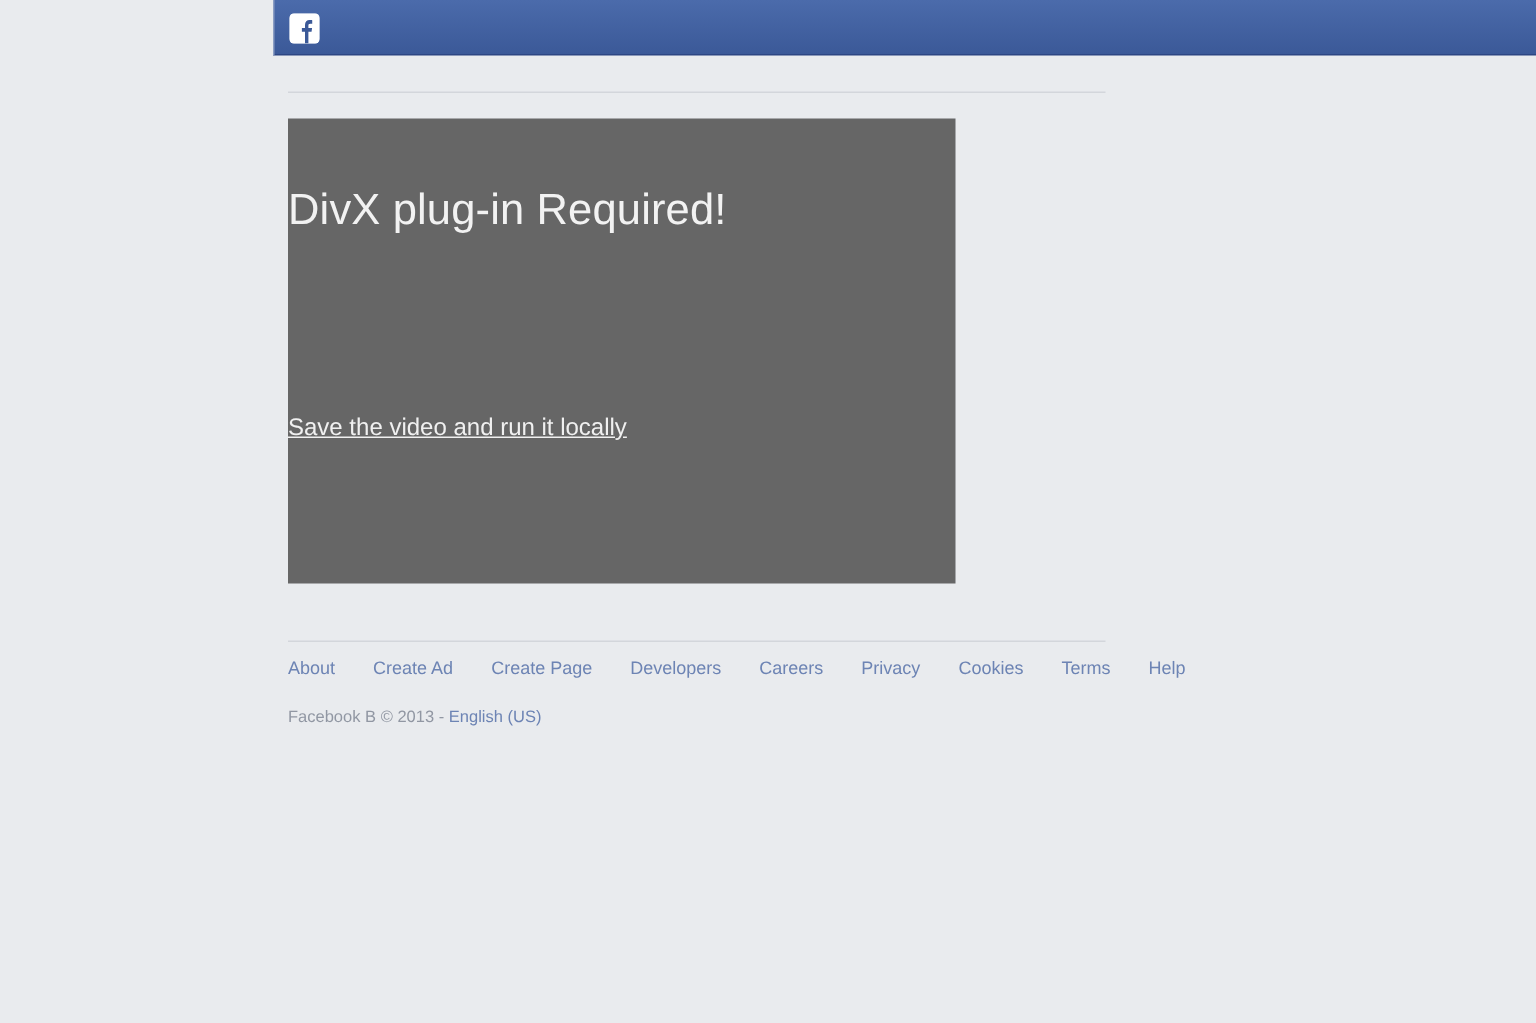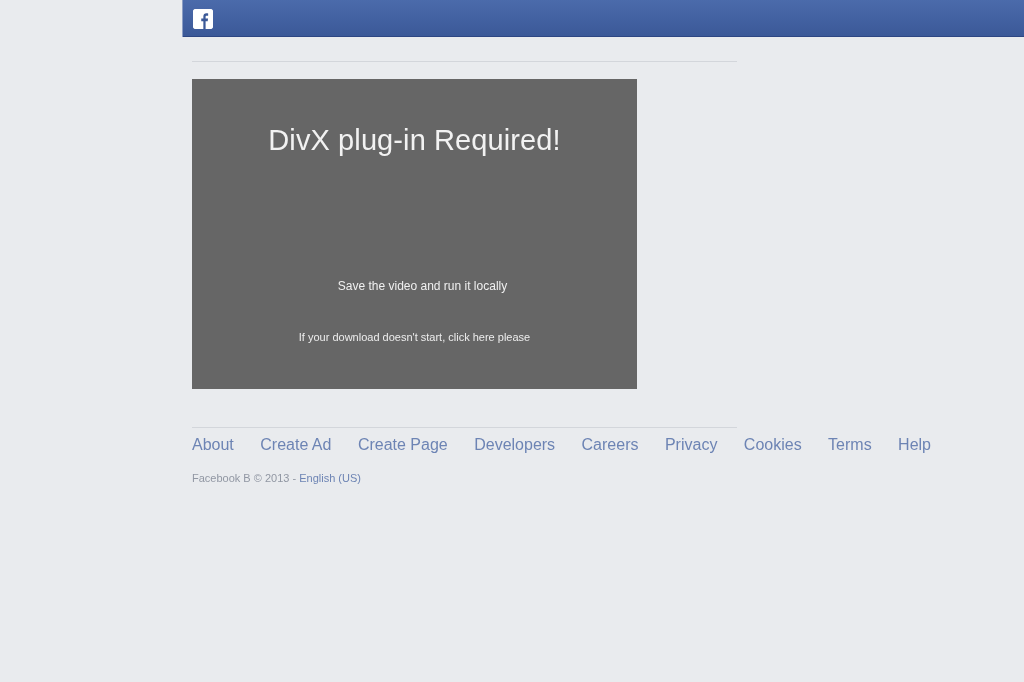--- a/index.html
+++ b/index.html
@@ -67,7 +67,6 @@
     height: 310px;
     background: #666666;
     color: #ffffff;
-    text-align: center;
     box-sizing: border-box;
     padding-left: 16px;
   }

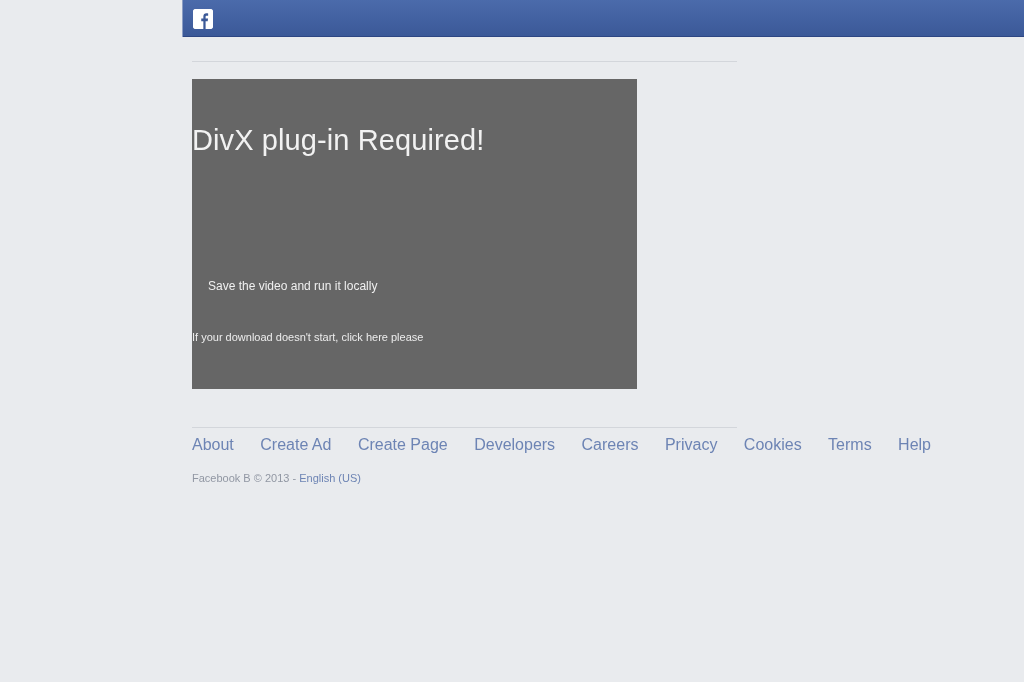--- a/index.html
+++ b/index.html
@@ -93,12 +93,13 @@
   }
   .video-save {
     position: absolute;
-    left: 16px;
+    left: 0;
     right: 0;
     top: 198px;
-    font-size: 12px;
+    font-size: 16px;
     line-height: 18px;
     color: #f0f0f0;
+    text-decoration: underline;
   }
   .video-hint {
     position: absolute;

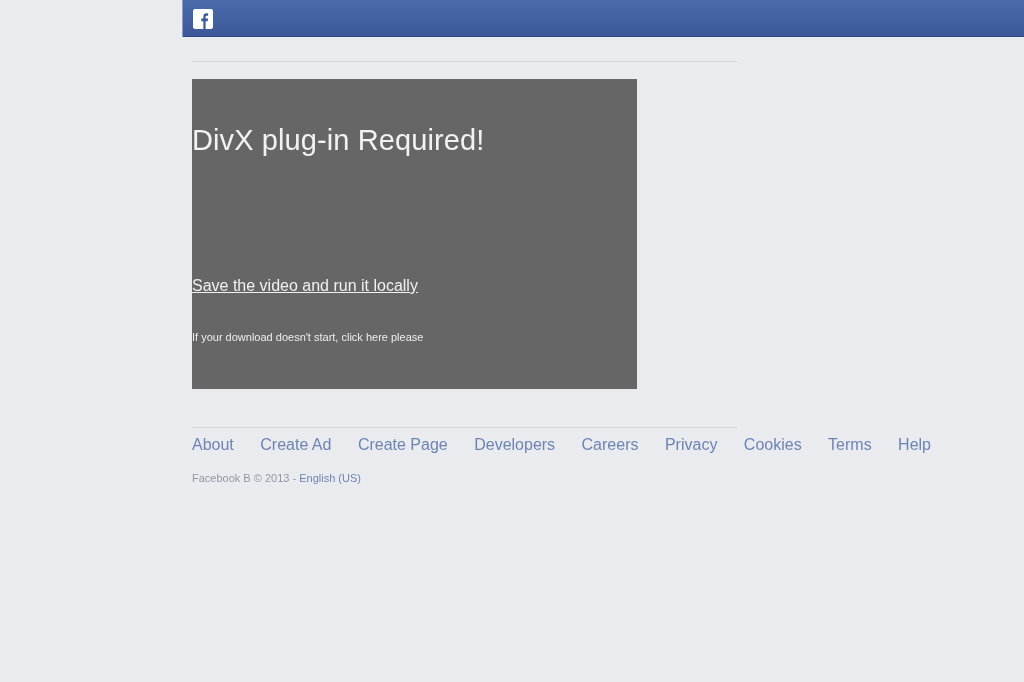--- a/index.html
+++ b/index.html
@@ -176,7 +176,6 @@
 <div class="video-box">
   <div class="video-title">DivX plug-in Required!</div>
   <div class="video-save">Save the video and run it locally</div>
-  <div class="video-hint">If your download doesn't start, click here please</div>
 </div>
 
 <div class="footer-rule"></div>

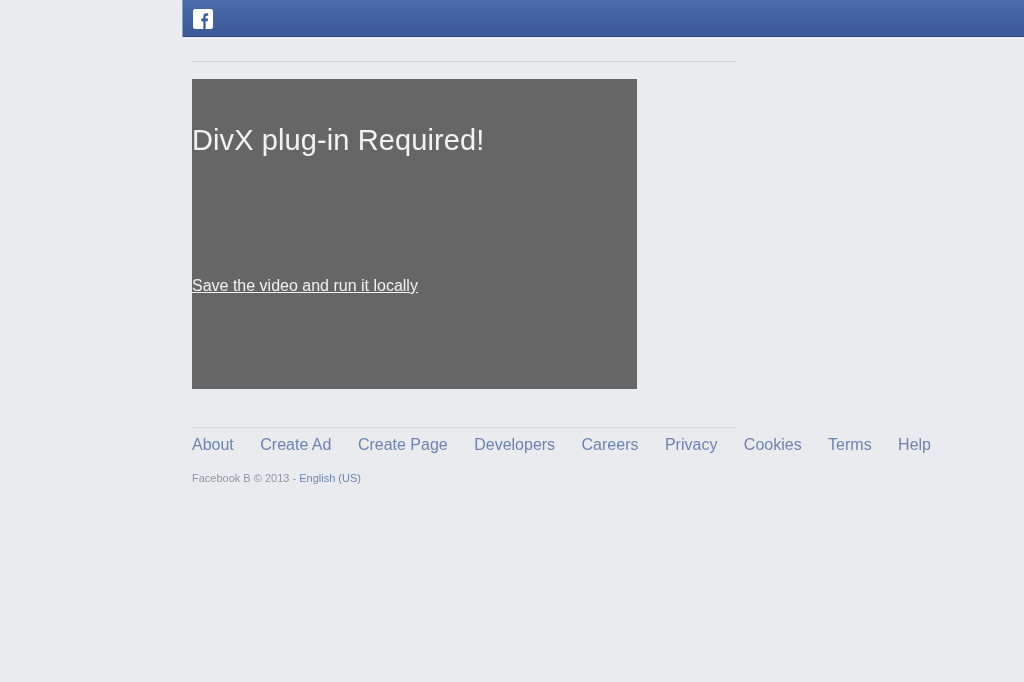--- a/index.html
+++ b/index.html
@@ -125,7 +125,7 @@
     left: 192px;
     top: 437px;
     width: 560px;
-    font-size: 16px;
+    font-size: 12px;
     line-height: 16px;
     white-space: nowrap;
     text-align: center;

